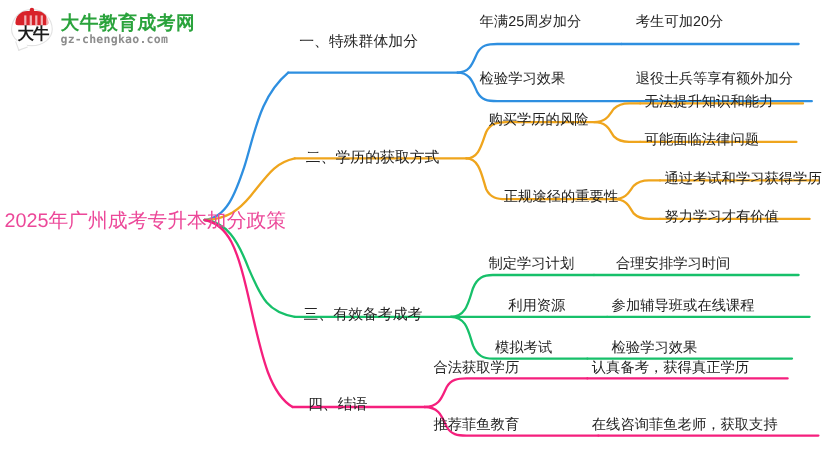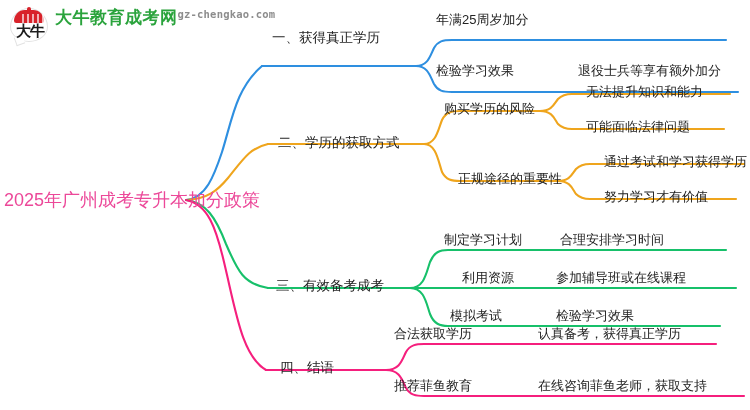--- a/index.html
+++ b/index.html
@@ -46,7 +46,7 @@
     font-size:15px;line-height:19px;font-weight:700;color:#1c1c1c;
     text-align:center;letter-spacing:-1px;
   }
-  .logo-txt{display:flex;justify-content:center;}
+  .logo-txt{display:flex;flex-direction:column;justify-content:center;}
   .logo-title{
     font-size:17px;font-weight:700;color:#2aa33c;letter-spacing:.5px;line-height:19px;
   }

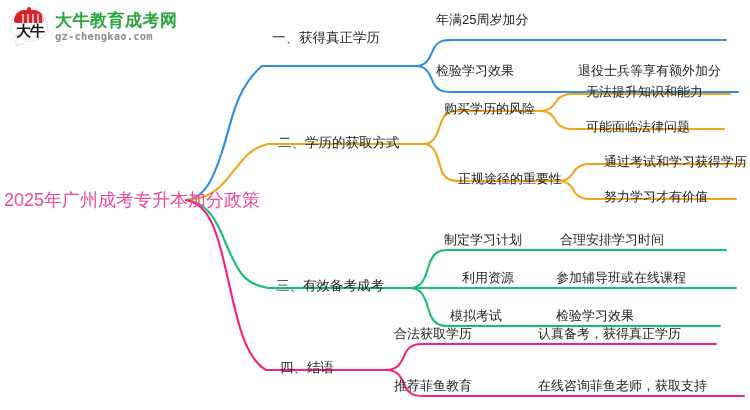--- a/index.html
+++ b/index.html
@@ -141,6 +141,7 @@
 
   <div class="node lvl1" style="left:272px;top:30px;">一、获得真正学历</div>
   <div class="node lvl2" style="left:436px;top:12px;">年满25周岁加分</div>
+  <div class="node lvl3" style="left:578px;top:12px;">考生可加20分</div>
   <div class="node lvl2" style="left:436px;top:63px;">检验学习效果</div>
   <div class="node lvl3" style="left:578px;top:63px;">退役士兵等享有额外加分</div>
 

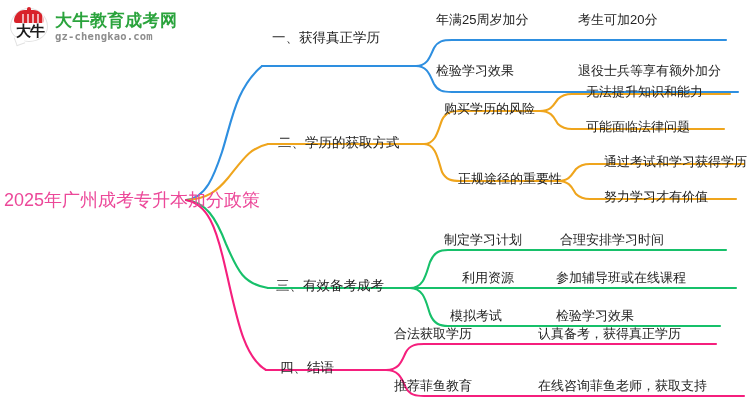--- a/index.html
+++ b/index.html
@@ -139,7 +139,7 @@
 
   <div class="node root" style="left:4px;top:192px;">2025年广州成考专升本加分政策</div>
 
-  <div class="node lvl1" style="left:272px;top:30px;">一、获得真正学历</div>
+  <div class="node lvl1" style="left:272px;top:30px;">一、特殊群体加分</div>
   <div class="node lvl2" style="left:436px;top:12px;">年满25周岁加分</div>
   <div class="node lvl3" style="left:578px;top:12px;">考生可加20分</div>
   <div class="node lvl2" style="left:436px;top:63px;">检验学习效果</div>

